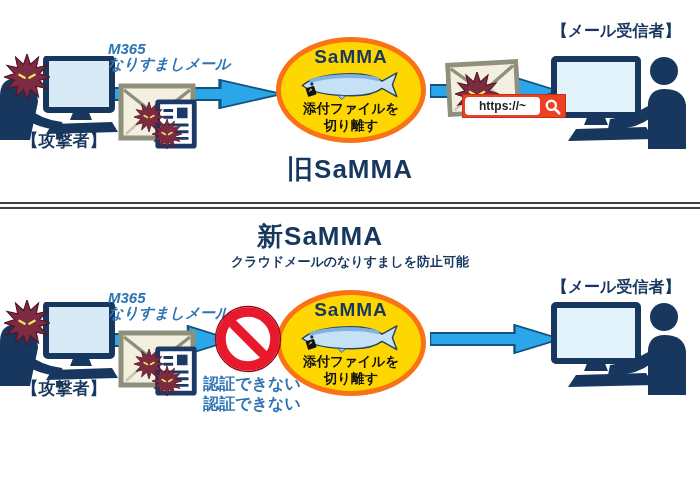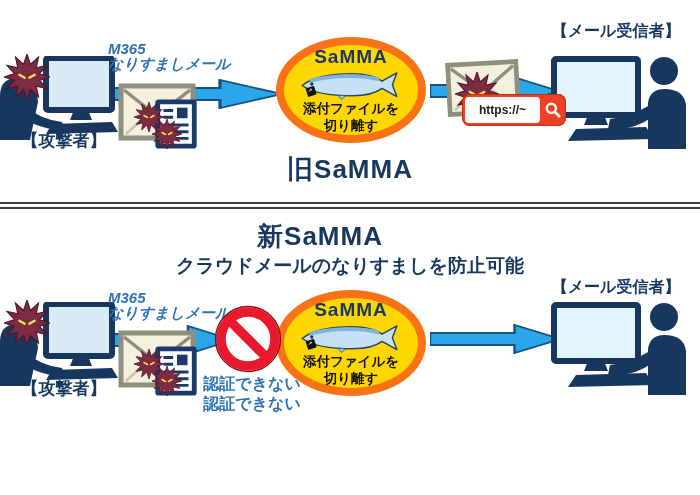--- a/index.html
+++ b/index.html
@@ -19,7 +19,7 @@
   .block-label{font-size:16px;line-height:1.28;margin-top:8px;}
   .divider{left:0;top:202px;width:700px;height:3px;border-top:2px solid #3f3f3f;border-bottom:2px solid #3f3f3f;}
   .samma{
-    width:150px;height:106px;border-radius:50%;background:#FFD700;border:8px solid #f97316;
+    width:150px;height:106px;border-radius:50%;background:#FFD700;border:5px solid #f97316;
     box-sizing:border-box;display:flex;flex-direction:column;align-items:center;justify-content:center;
     padding-top:2px;z-index:2;
   }

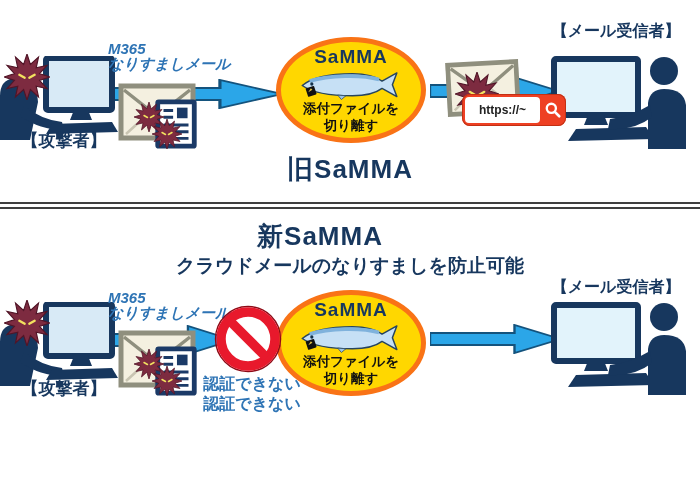--- a/index.html
+++ b/index.html
@@ -27,8 +27,8 @@
   .samma-desc{font-size:13.5px;font-weight:bold;color:#111;line-height:1.25;text-align:left;}
   .fish{width:122px;height:34px;margin:1px 0 0 0;}
   .urlbar{
-    box-sizing:border-box;width:104px;height:32px;background:#EE4023;border-radius:8px;
-    display:flex;align-items:center;padding:3px;gap:3px;z-index:5;box-shadow:0 0 0 1px #c23014 inset;
+    box-sizing:border-box;width:104px;height:24px;background:#EE4023;border-radius:0;
+    display:flex;padding:3px;gap:3px;z-index:5;box-shadow:0 0 0 1px #c23014 inset;
   }
   .urlfield{
     flex:1;height:100%;background:#fff;border-radius:4px;display:flex;align-items:center;justify-content:center;

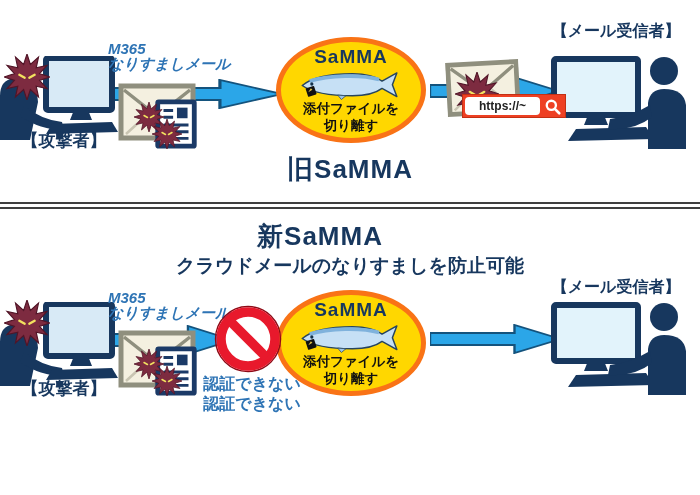--- a/index.html
+++ b/index.html
@@ -12,7 +12,7 @@
   .blue{color:#2E74B5;font-weight:bold;line-height:1.05;}
   .center{text-align:center;}
   .title{font-size:26px;letter-spacing:1px;}
-  .subtitle{font-size:19px;}
+  .subtitle{font-size:13px;}
   .actor-label{font-size:17px;}
   .recv-label{font-size:16px;text-align:center;}
   .mail-label{font-size:15px;white-space:nowrap;font-style:italic;}

